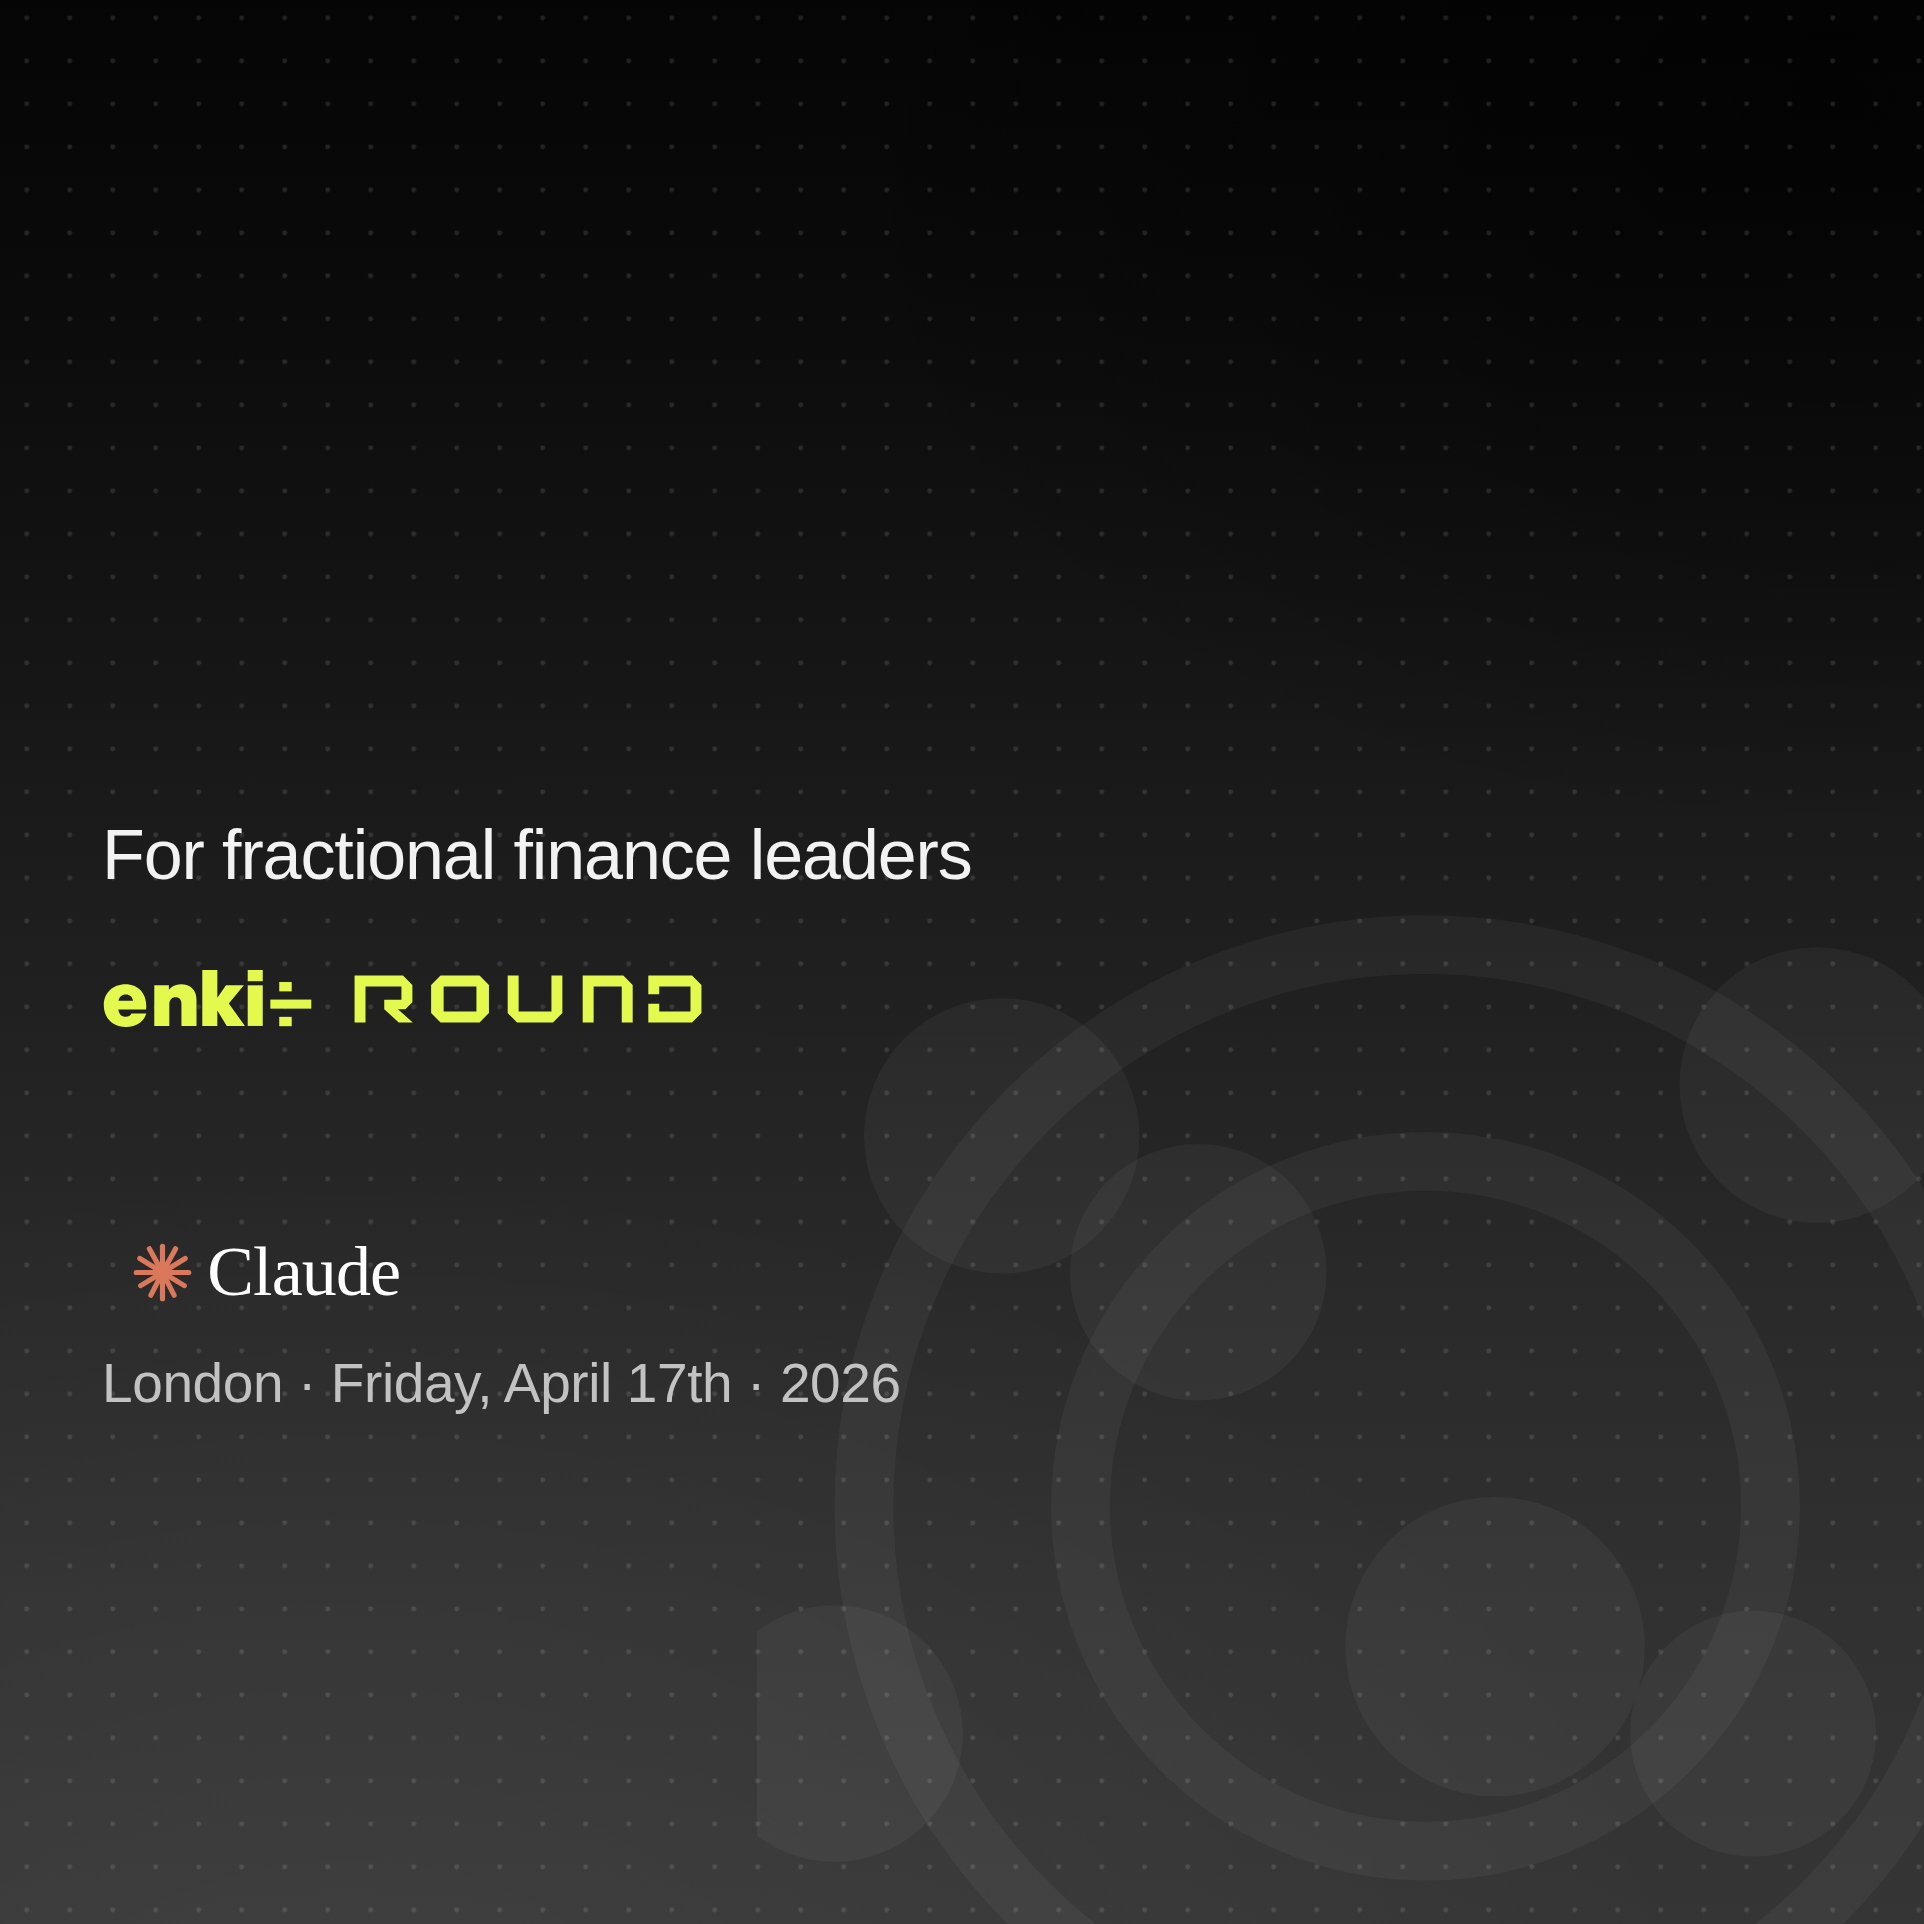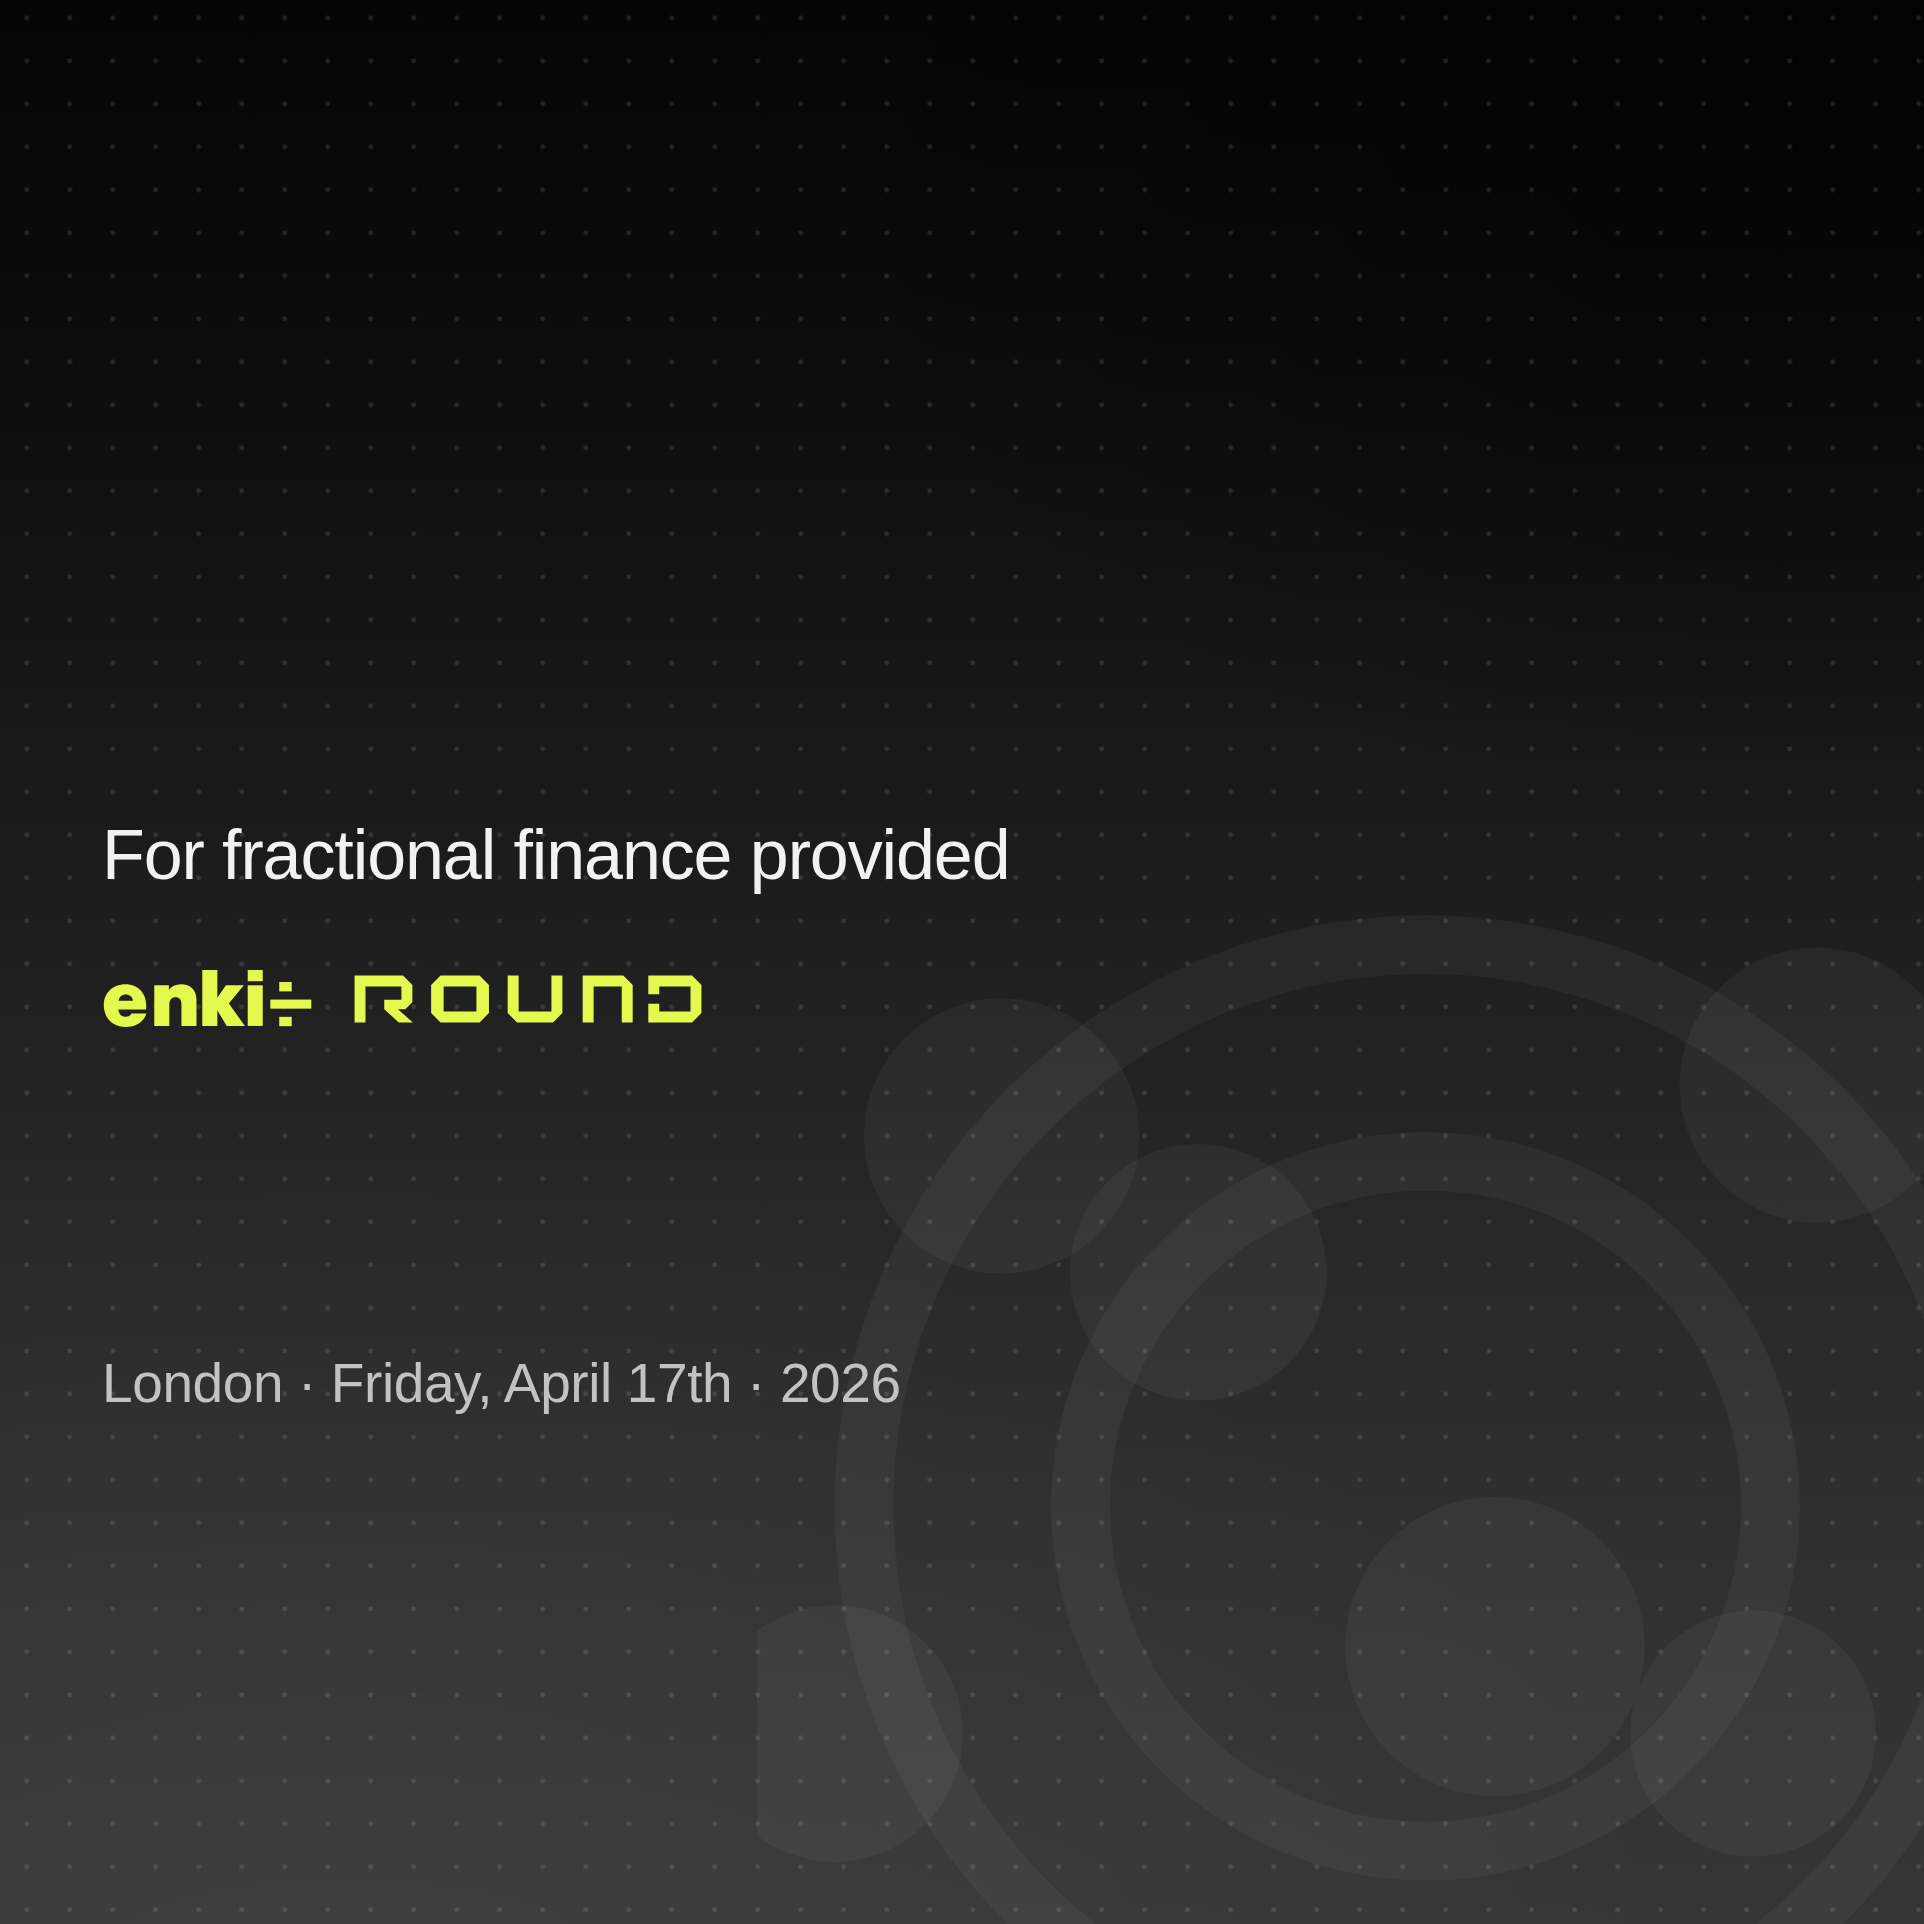--- a/index.html
+++ b/index.html
@@ -178,7 +178,7 @@
   <div class="content">
 
 
-    <p class="subtitle">For fractional finance provided</p>
+    <p class="subtitle">For fractional finance leaders</p>
 
     <div class="logo-row">
 

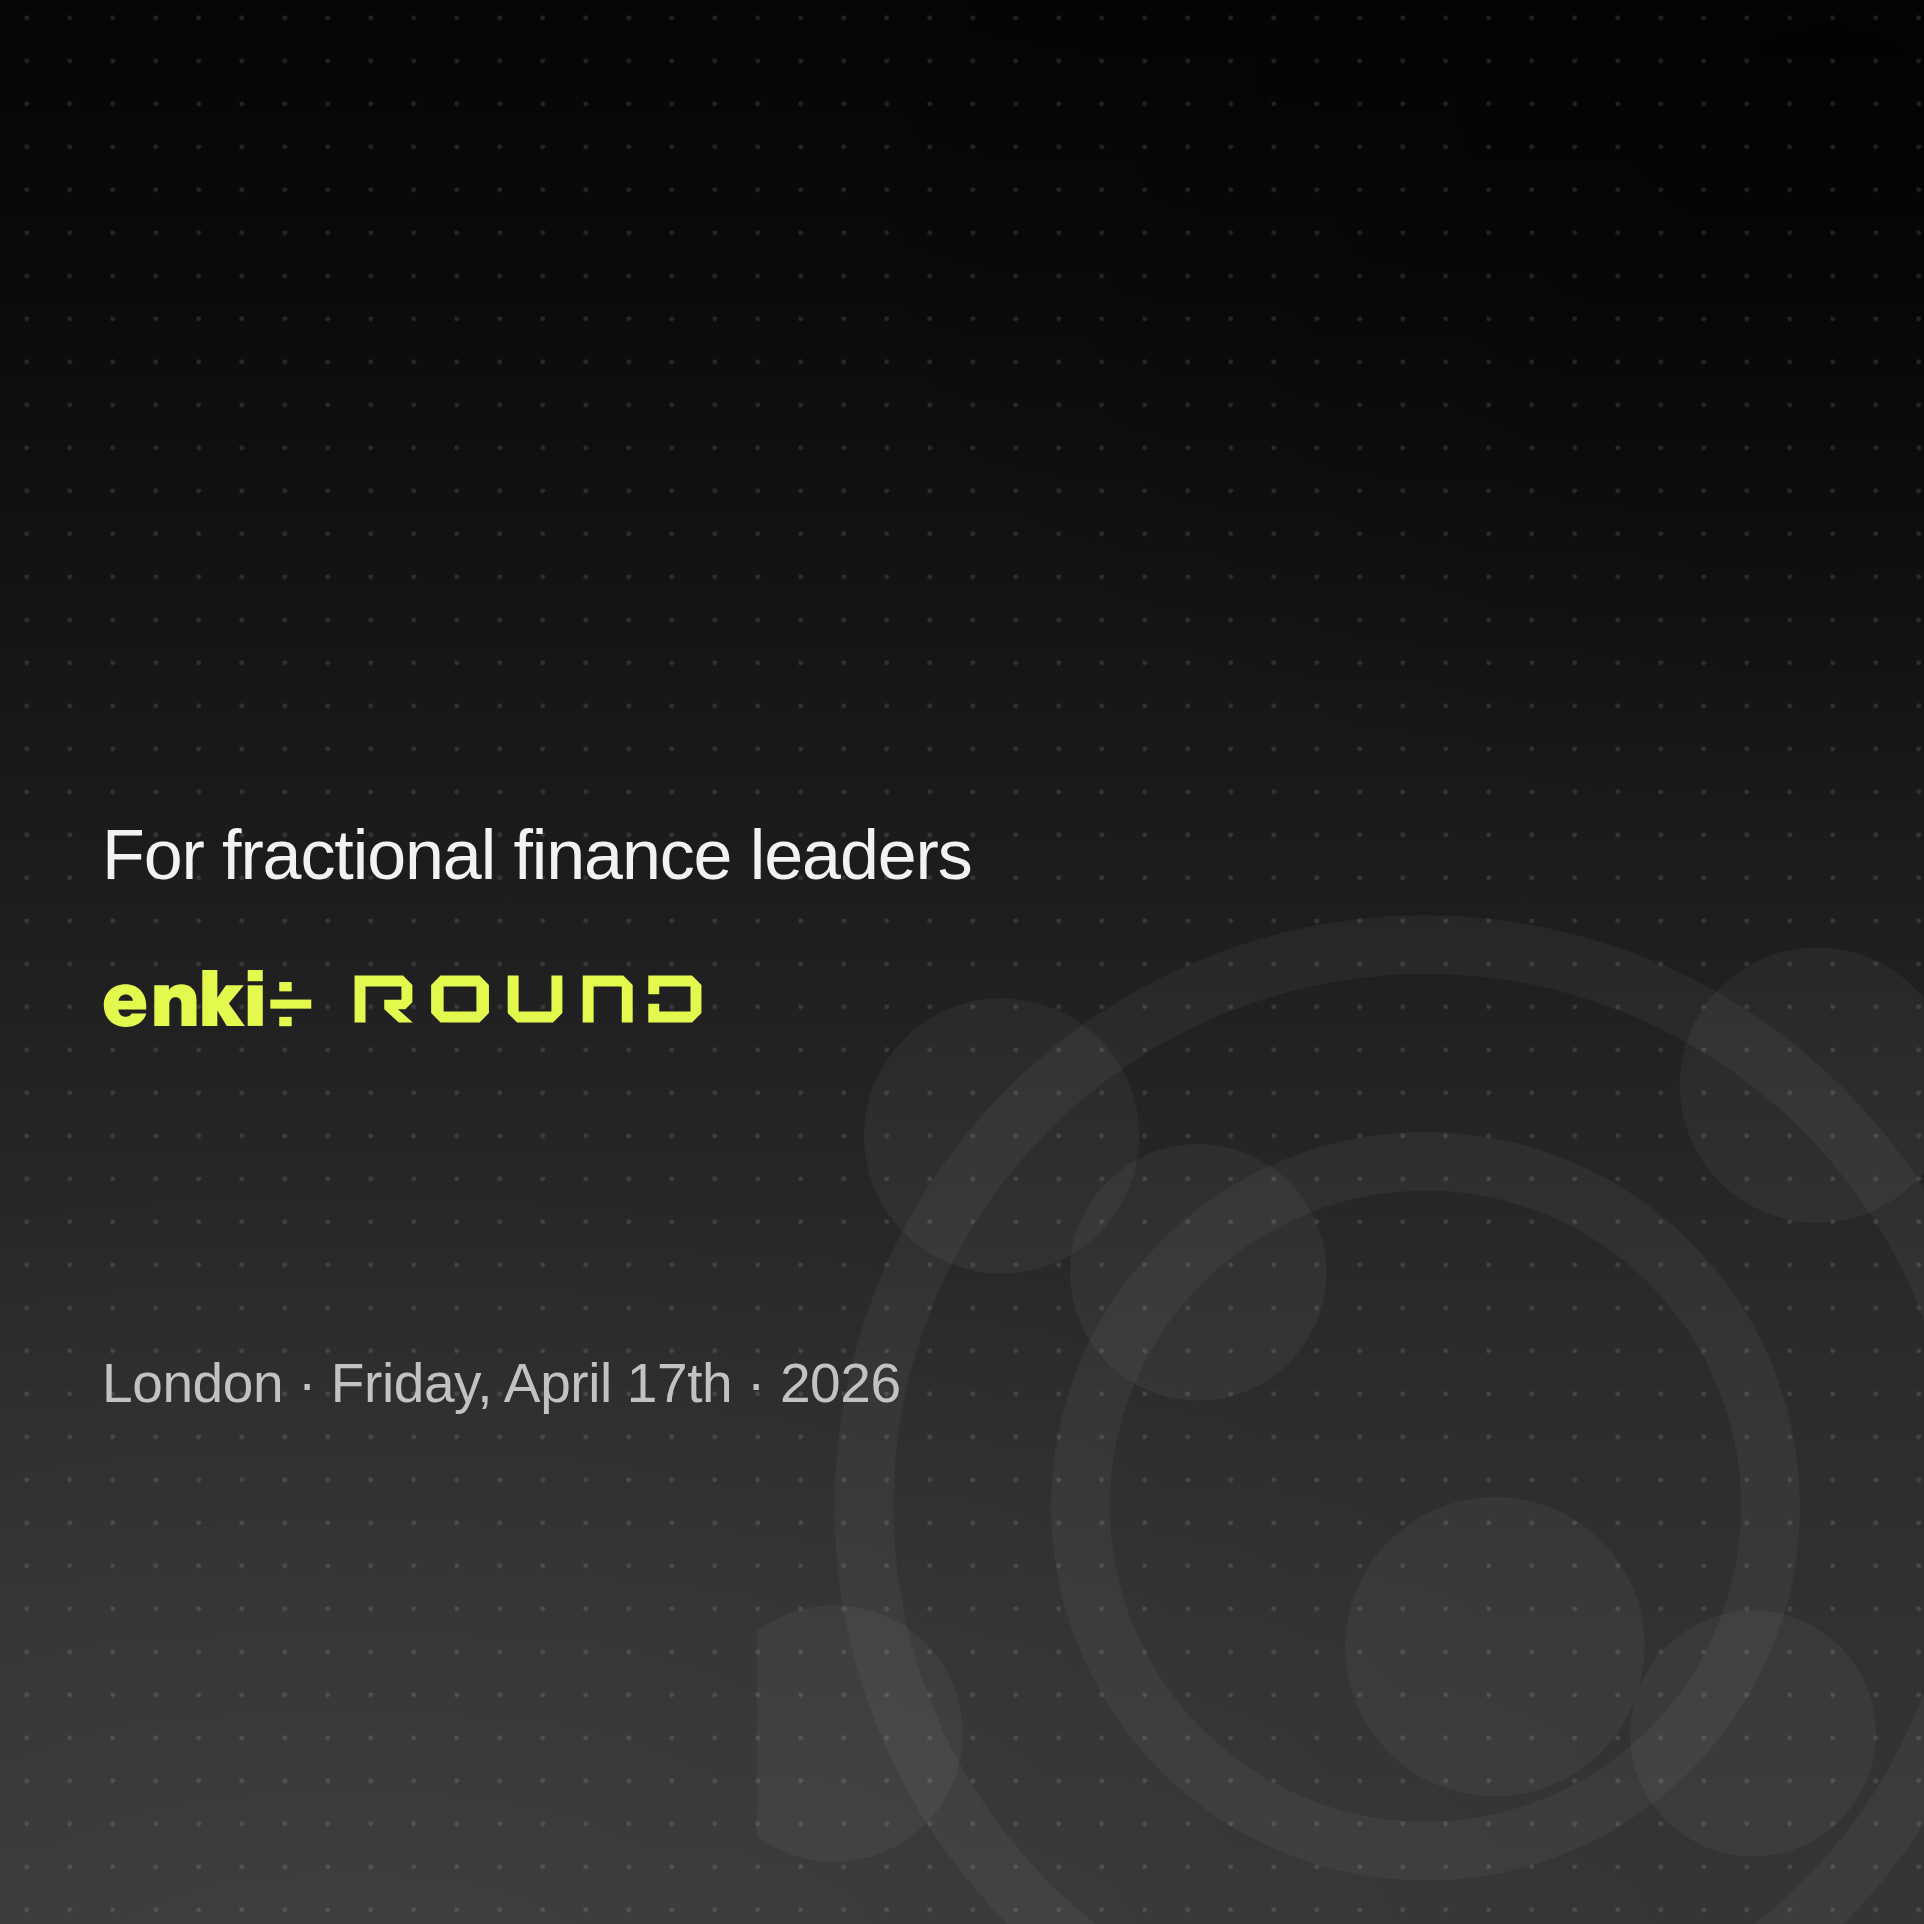--- a/index.html
+++ b/index.html
@@ -224,6 +224,26 @@
 
     <div class="credits-row">
 
+      <span class="claude-lockup">
+        <svg class="claude-burst" viewBox="0 0 100 100" xmlns="http://www.w3.org/2000/svg" aria-hidden="true">
+          <g stroke="#D9785A" stroke-width="8.5" stroke-linecap="round" fill="none">
+            <line x1="50" y1="50" x2="50" y2="7"></line>
+            <line x1="50" y1="50" x2="71.5" y2="11.2"></line>
+            <line x1="50" y1="50" x2="87.2" y2="27"></line>
+            <line x1="50" y1="50" x2="93" y2="50"></line>
+            <line x1="50" y1="50" x2="85.8" y2="71.5"></line>
+            <line x1="50" y1="50" x2="69" y2="87.2"></line>
+            <line x1="50" y1="50" x2="50" y2="93"></line>
+            <line x1="50" y1="50" x2="31" y2="87.2"></line>
+            <line x1="50" y1="50" x2="14.2" y2="71.5"></line>
+            <line x1="50" y1="50" x2="7" y2="50"></line>
+            <line x1="50" y1="50" x2="12.8" y2="27"></line>
+            <line x1="50" y1="50" x2="28.5" y2="11.2"></line>
+          </g>
+          <circle cx="50" cy="50" r="9" fill="#D9785A"></circle>
+        </svg>
+        <span class="claude-word">Claude</span>
+      </span>
     </div>
 
     <p class="meta">London · Friday, April 17th · 2026</p>

